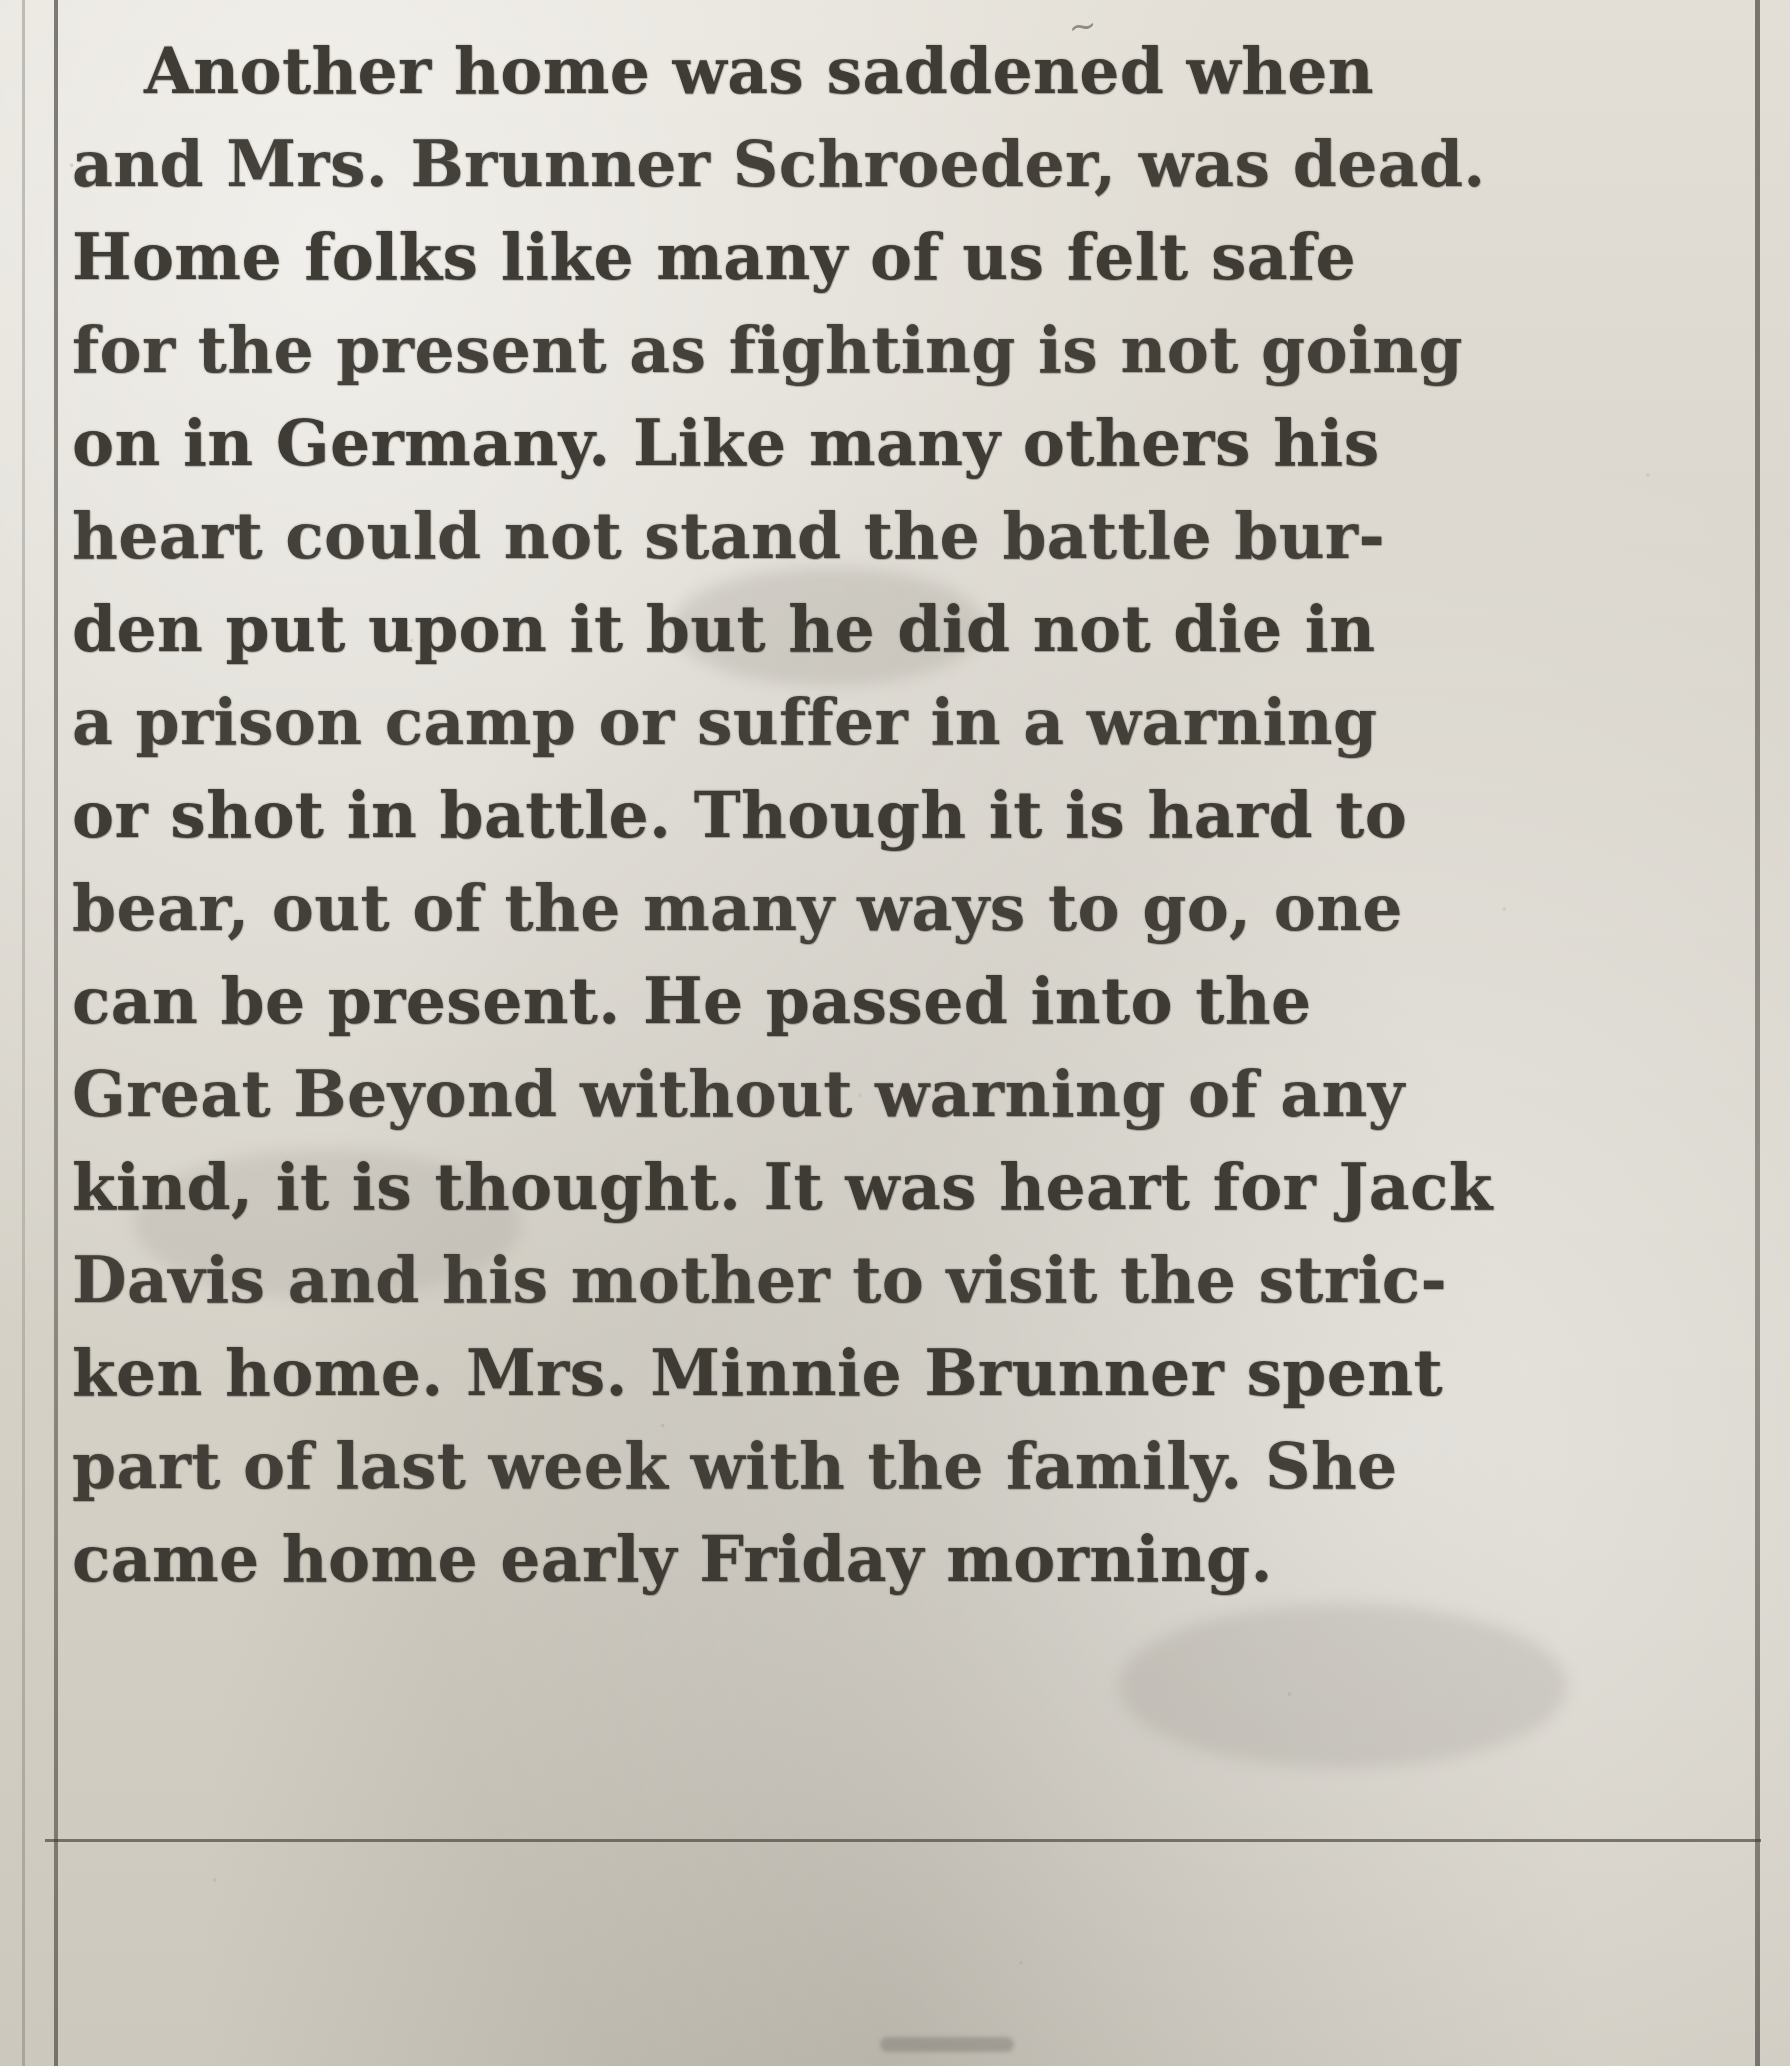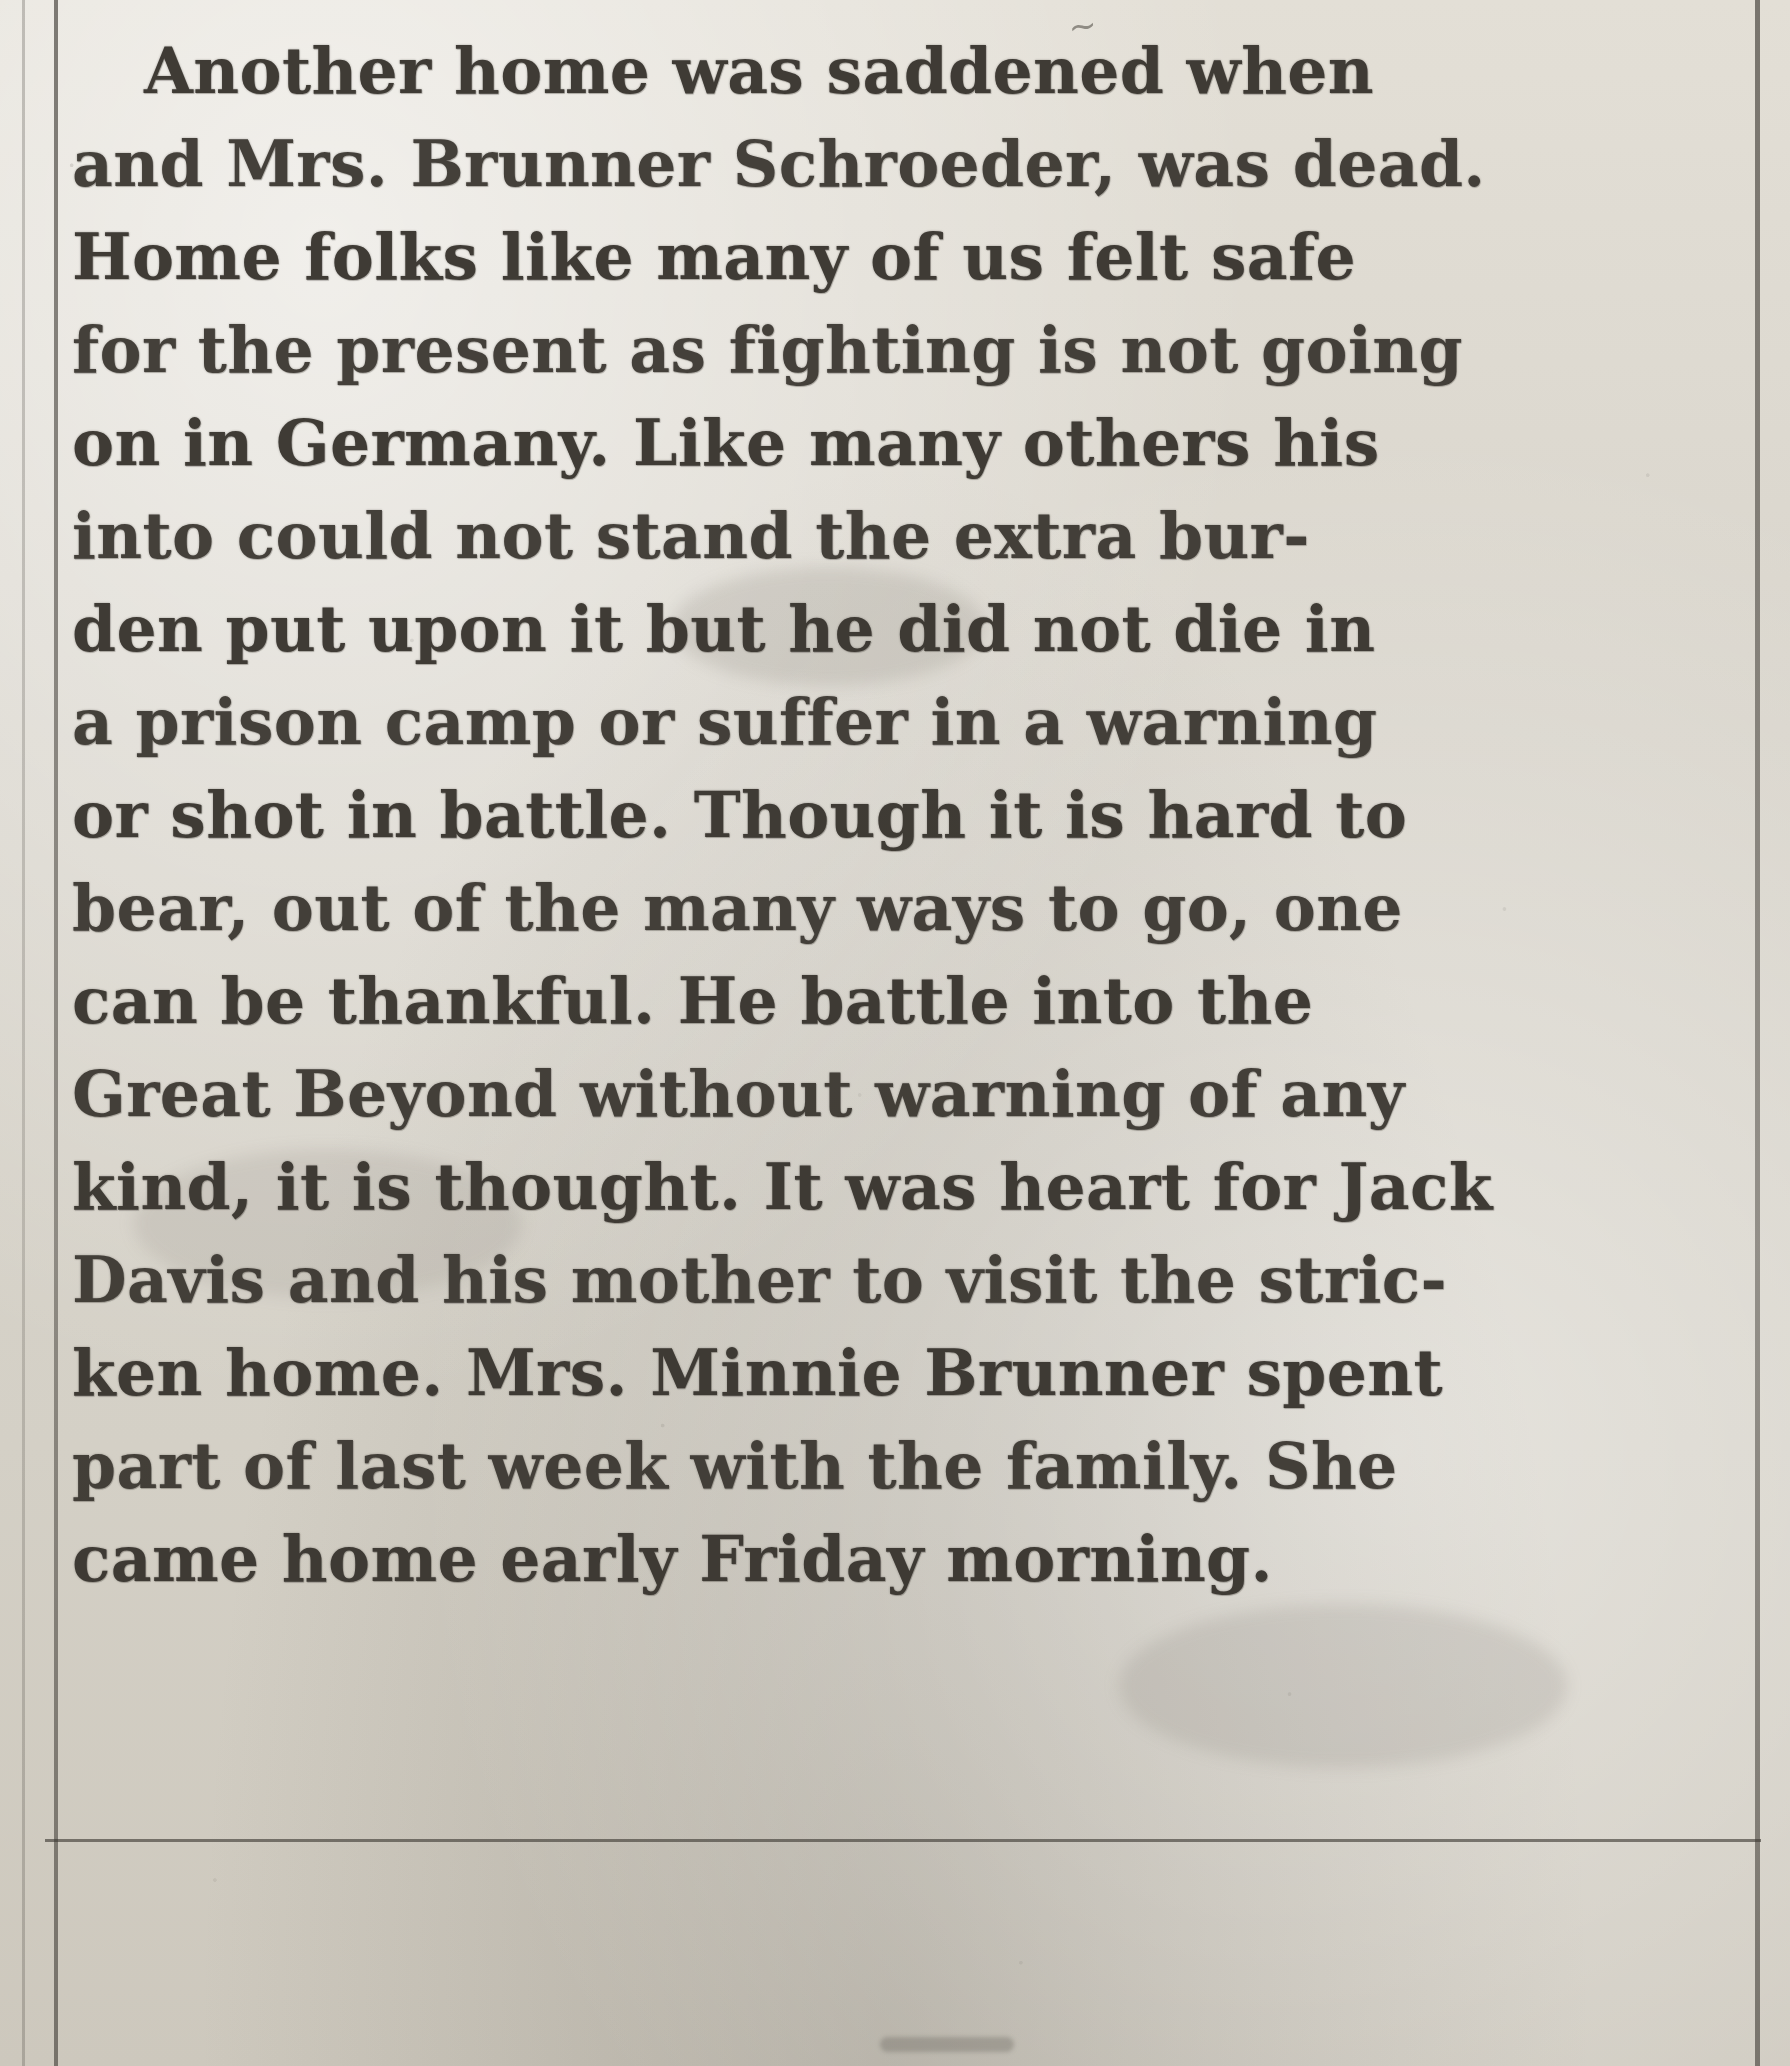--- a/index.html
+++ b/index.html
@@ -170,7 +170,7 @@
         <span>on in Germany. Like many others his</span>
       </span>
     <span class="line j">
-        <span>into could not stand the extra bur-</span>
+        <span>heart could not stand the battle bur-</span>
       </span>
     <span class="line j">
         <span>den put upon it but he did not die in</span>

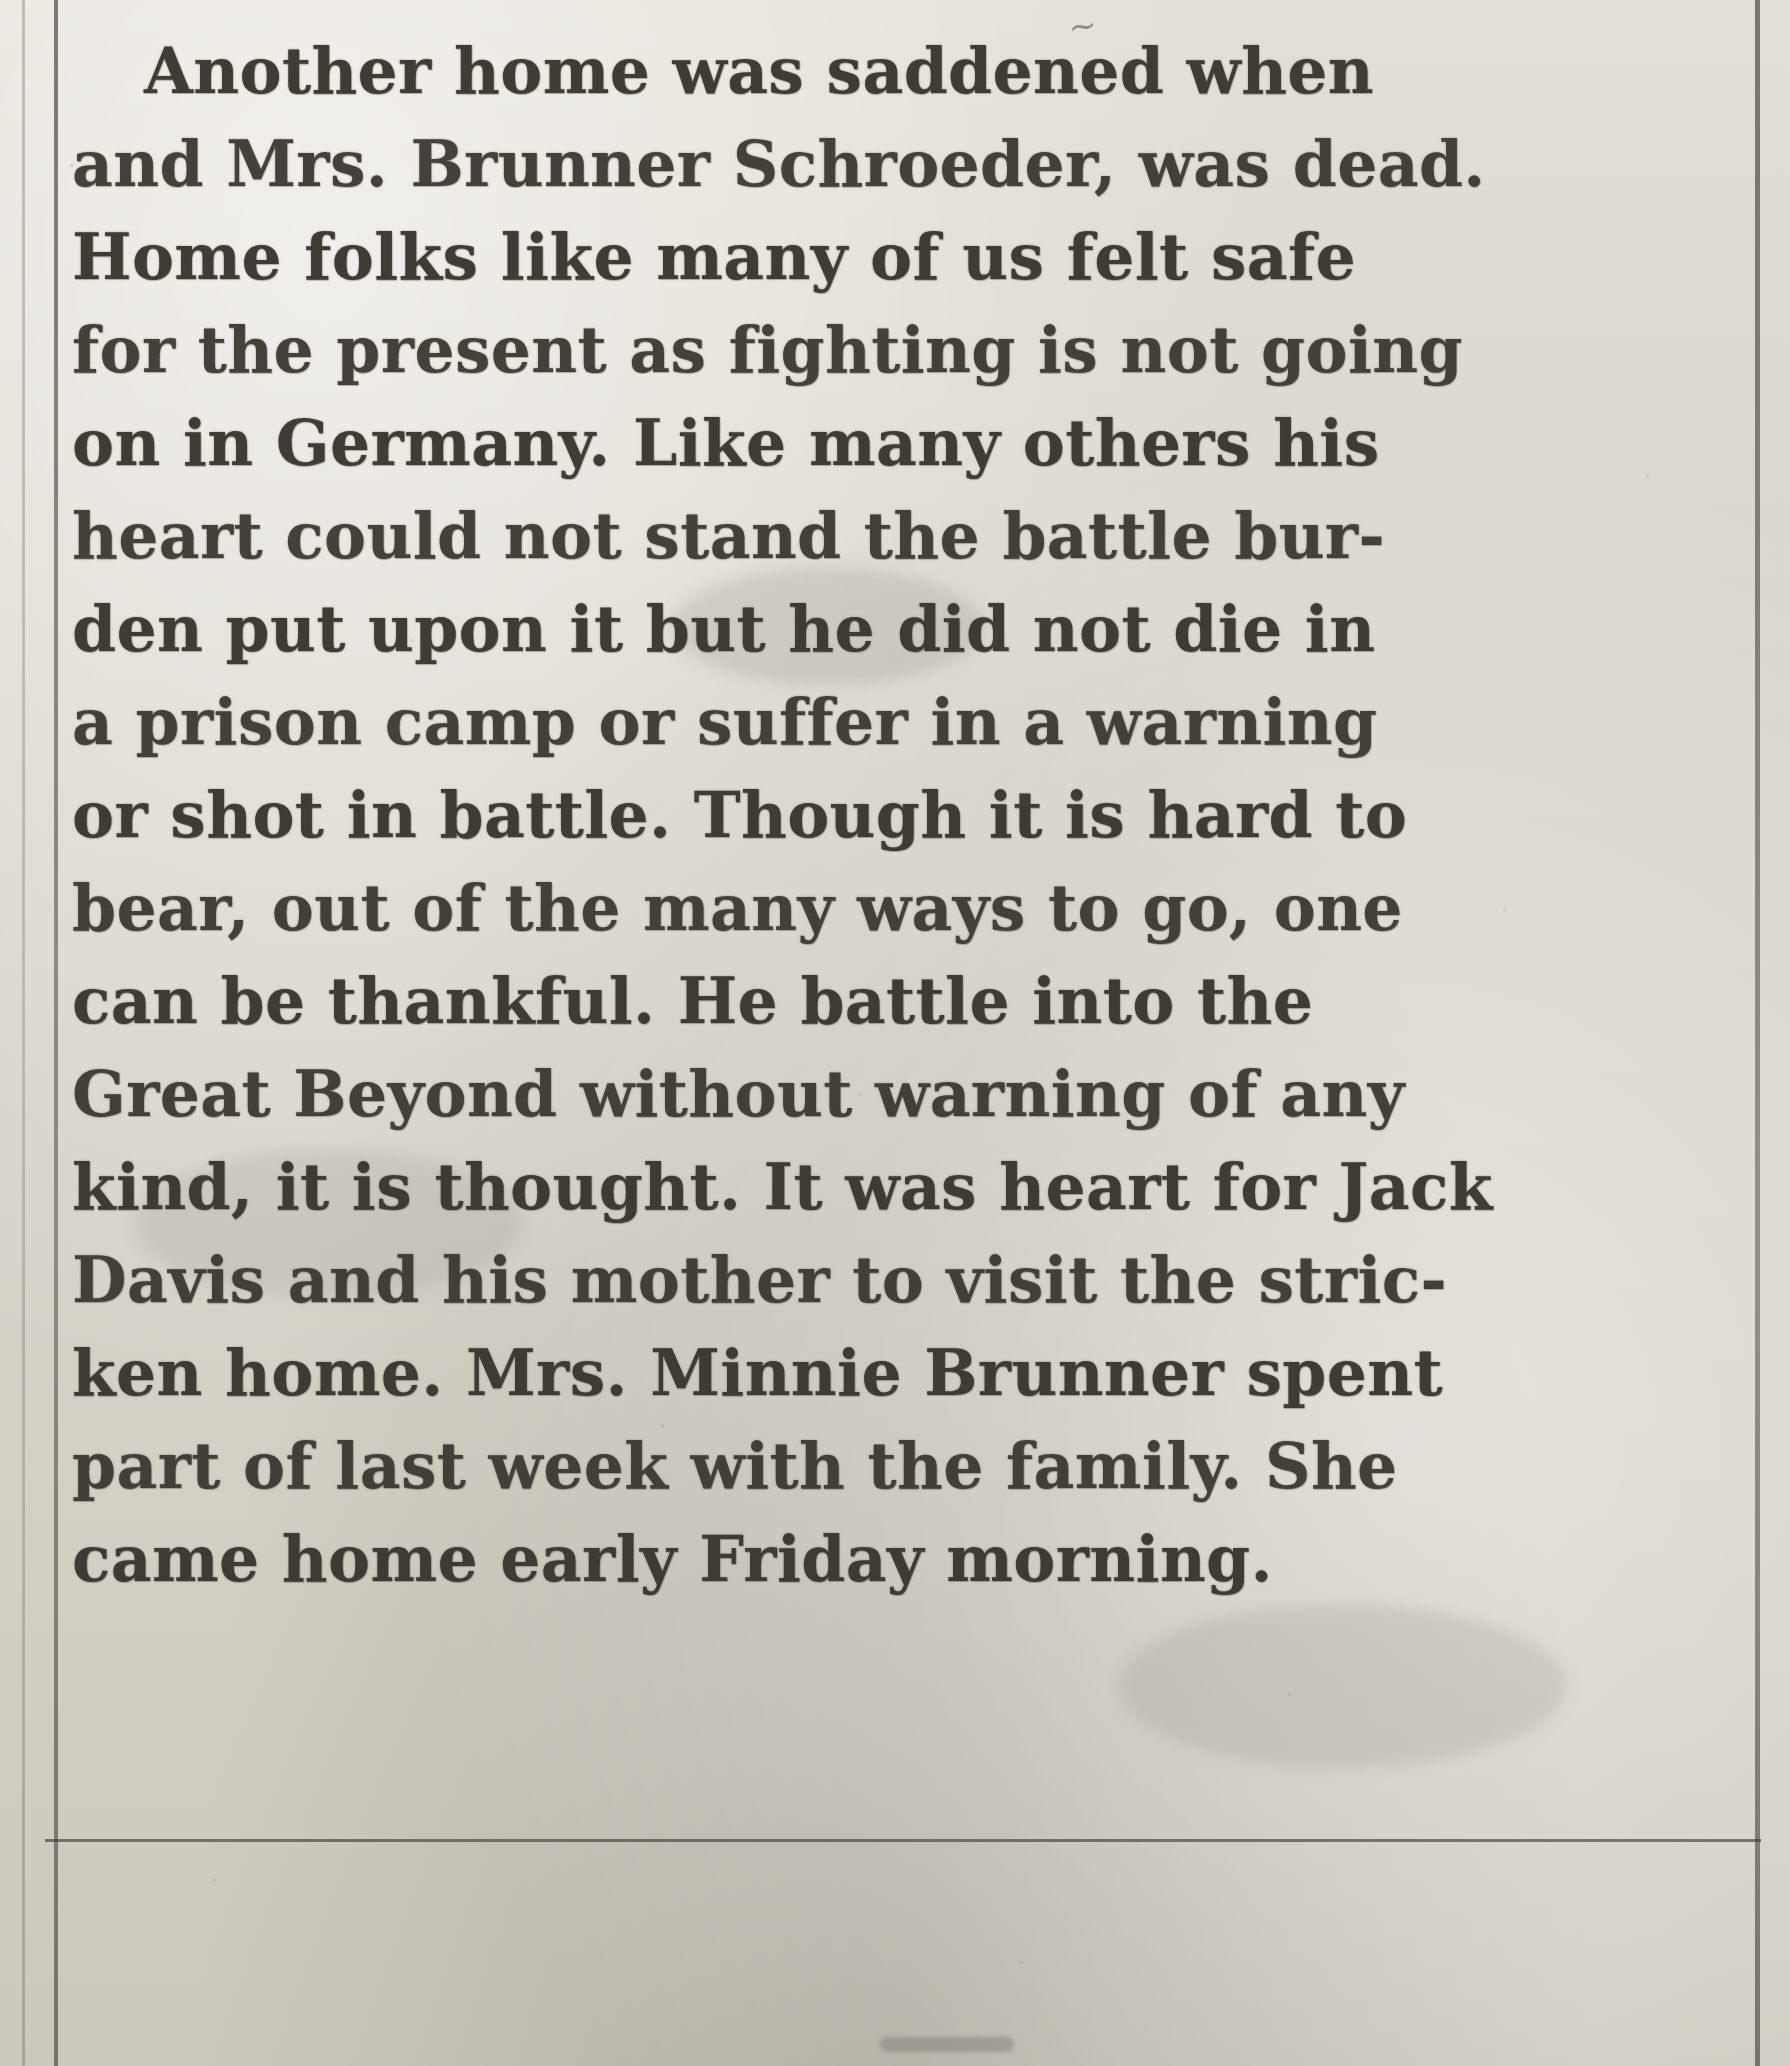--- a/index.html
+++ b/index.html
@@ -185,7 +185,7 @@
         <span>bear, out of the many ways to go, one</span>
       </span>
     <span class="line j">
-        <span>can be thankful. He battle into the</span>
+        <span>can be present. He passed into the</span>
       </span>
     <span class="line j">
         <span>Great Beyond without warning of any</span>

